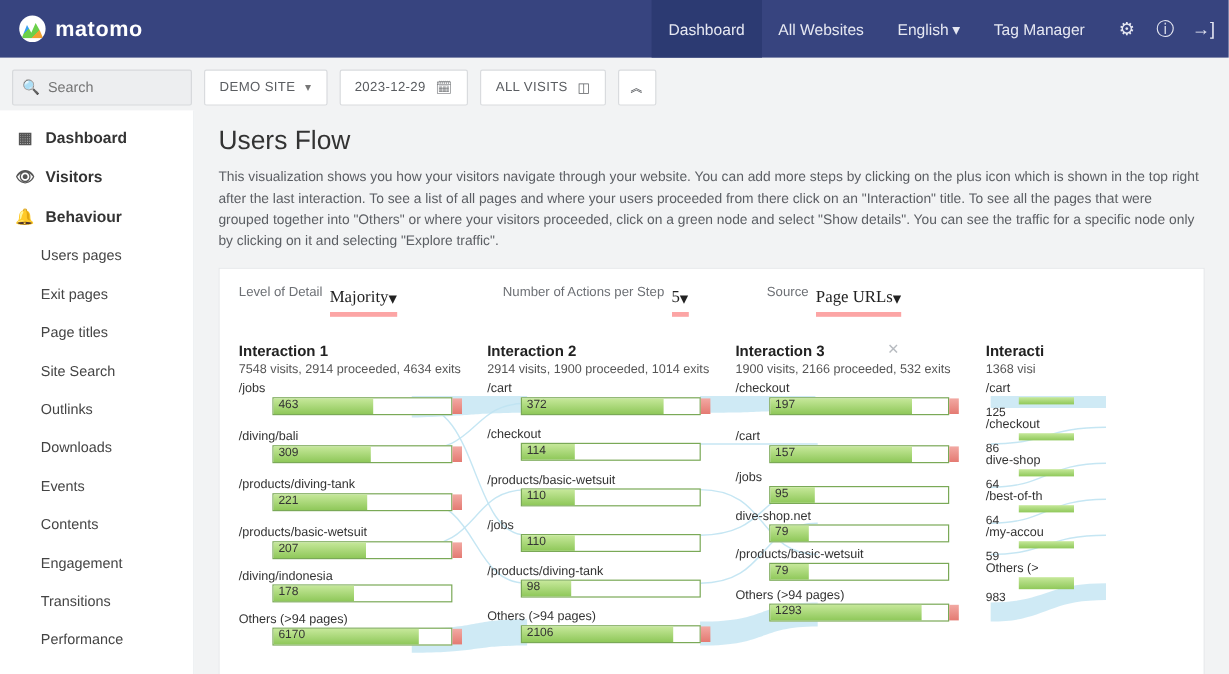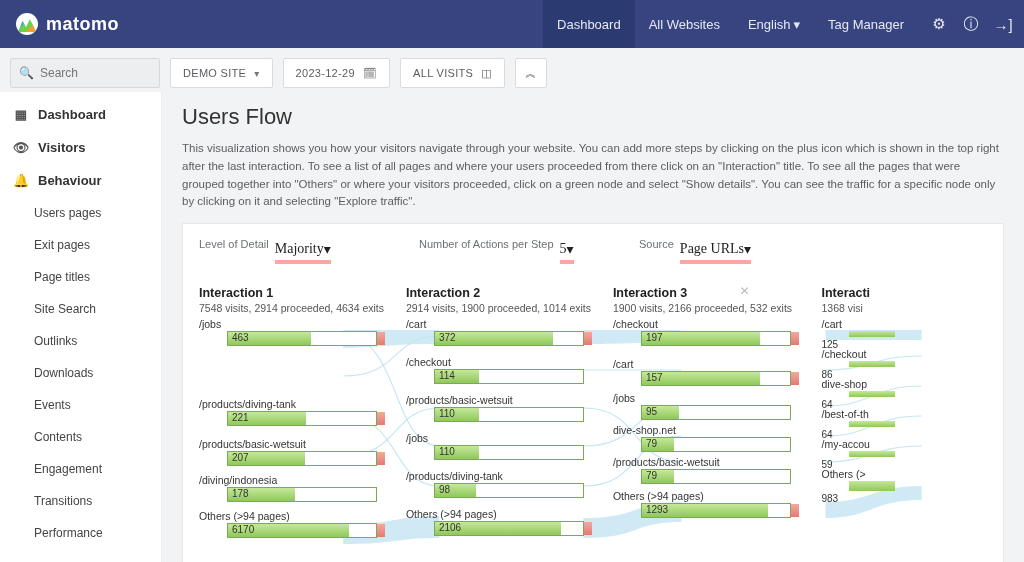--- a/index.html
+++ b/index.html
@@ -296,6 +296,14 @@
                   <span class="val">463</span>
                 </div>
             </div>
+            <div class="node" style="top:72px">
+              <div class="nlabel">/diving/bali</div>
+              <div class="bar">
+                  <div class="fill" style="width:55%"></div>
+                  <div class="exit"></div>
+                  <span class="val">309</span>
+                </div>
+            </div>
             <div class="node" style="top:112px">
               <div class="nlabel">/products/diving-tank</div>
               <div class="bar">

